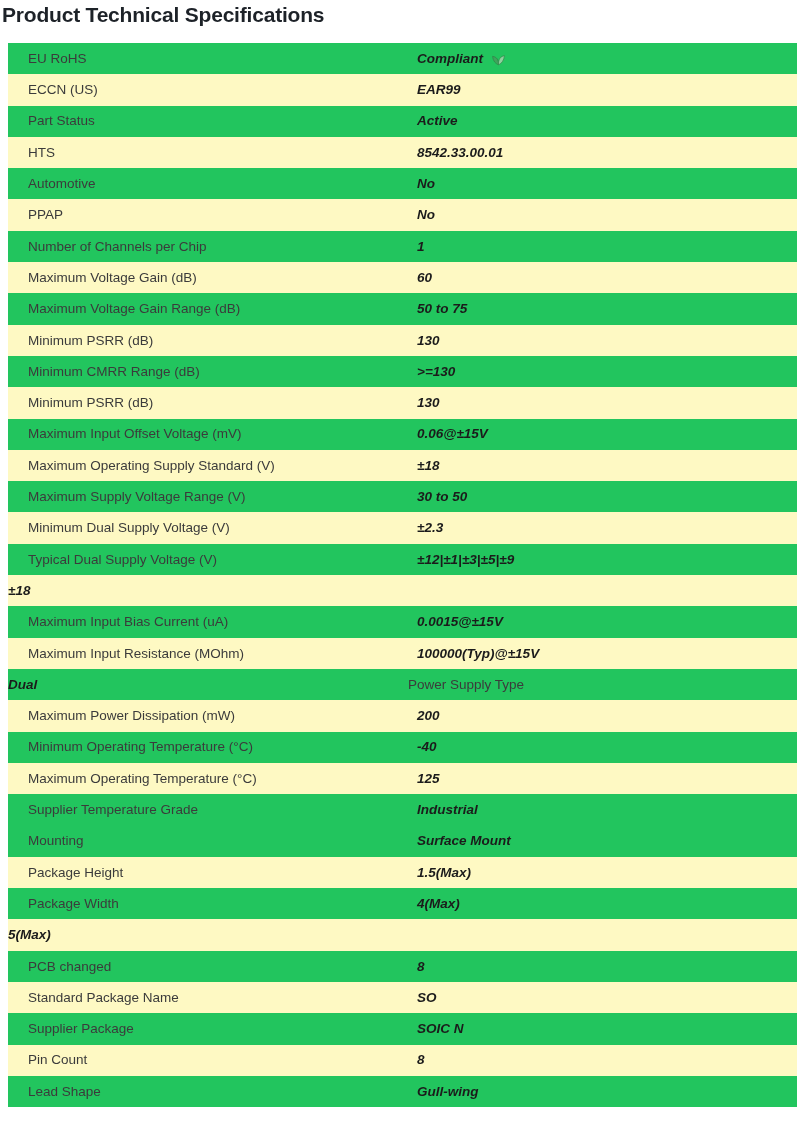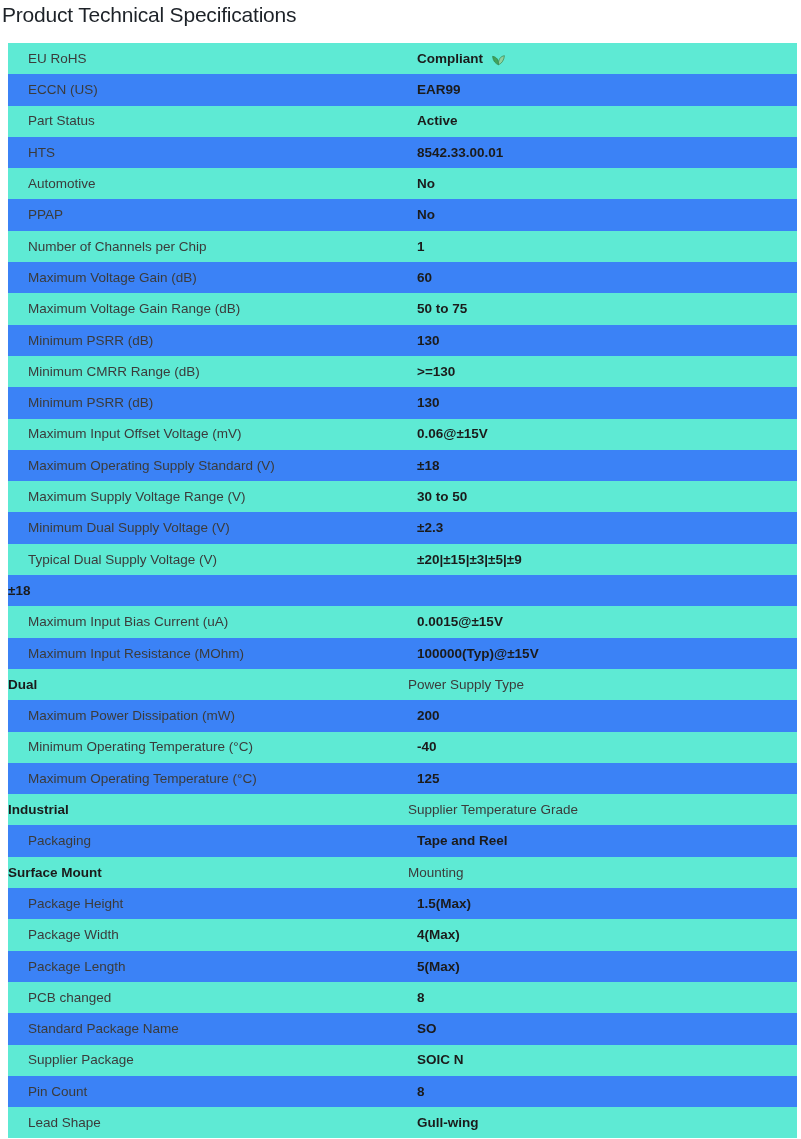--- a/index.html
+++ b/index.html
@@ -18,7 +18,7 @@
     padding: 2px 12px 0 2px;
     font-size: 21px;
     line-height: 26px;
-    font-weight: 400;
+    font-weight: 700;
     color: #1d2228;
     letter-spacing: -0.2px;
   }

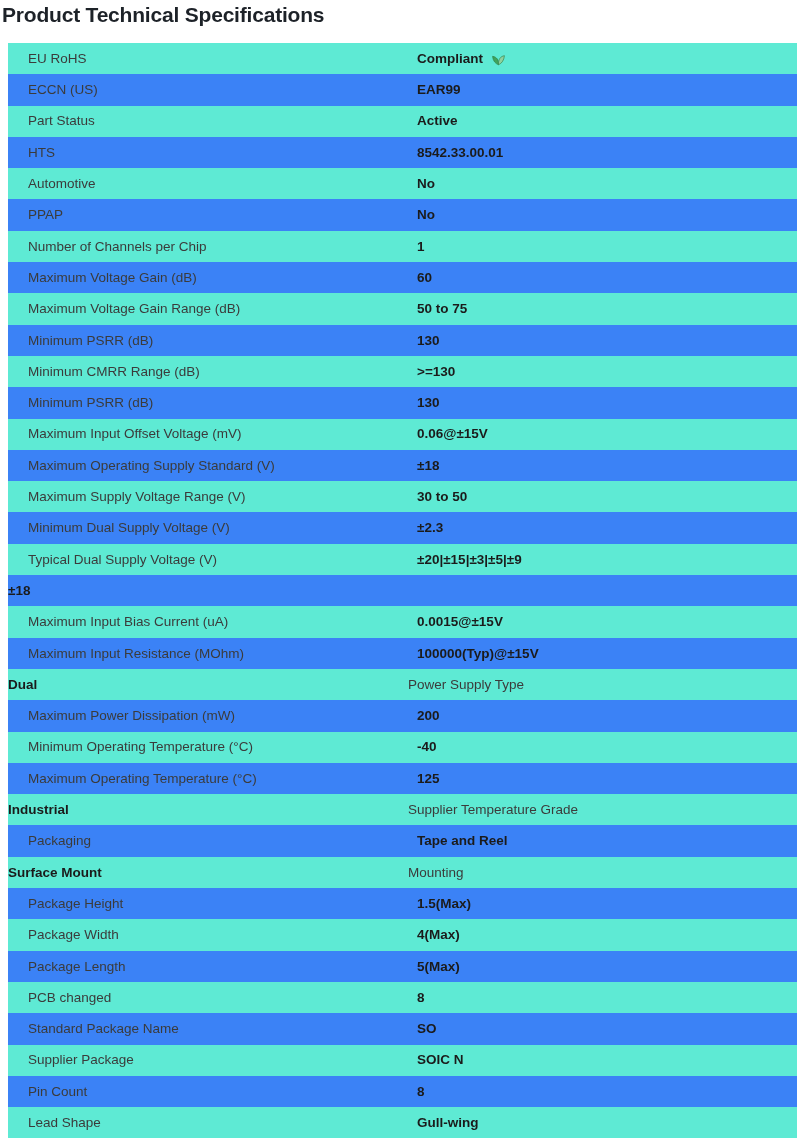--- a/index.html
+++ b/index.html
@@ -34,7 +34,7 @@
     background: #3b82f6;
   }
   .spec-row.alt {
-    background: #5eead4;
+    background: #22c55e;
   }
   .cell {
     box-sizing: border-box;

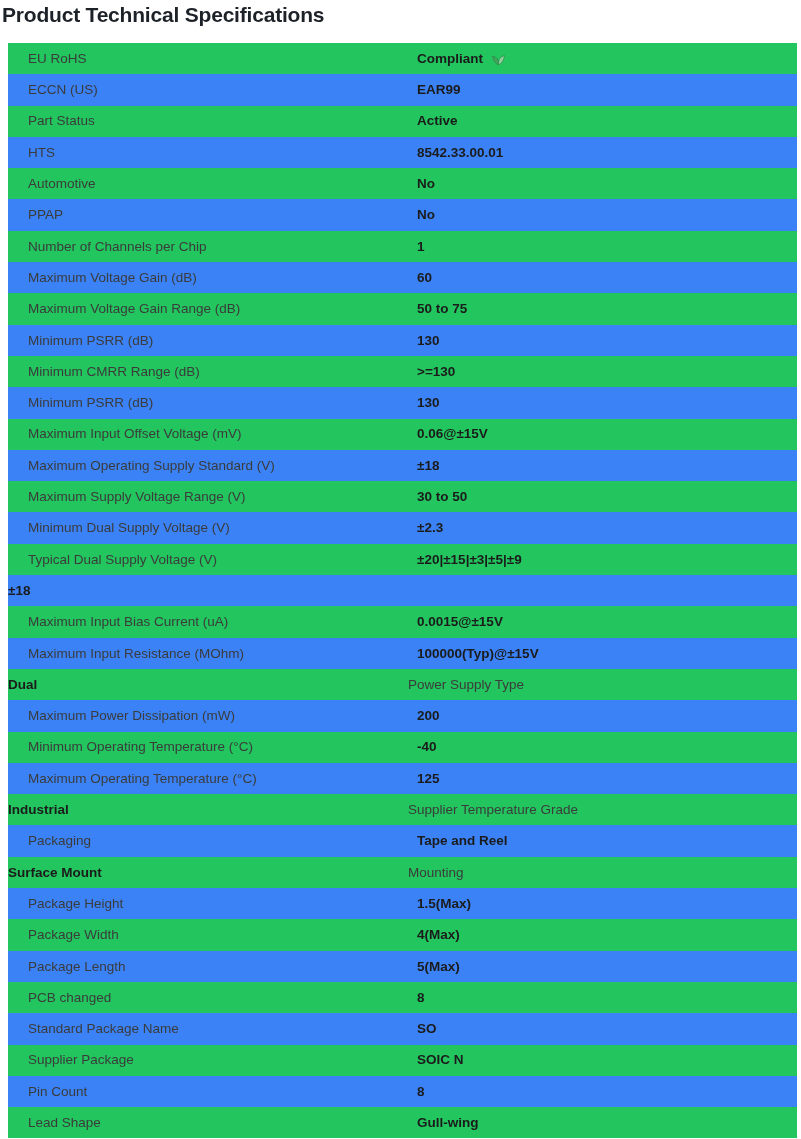--- a/index.html
+++ b/index.html
@@ -54,6 +54,7 @@
     display: flex;
     align-items: center;
     gap: 6px;
+    font-style: italic;
   }
   .leaf {
     display: inline-flex;

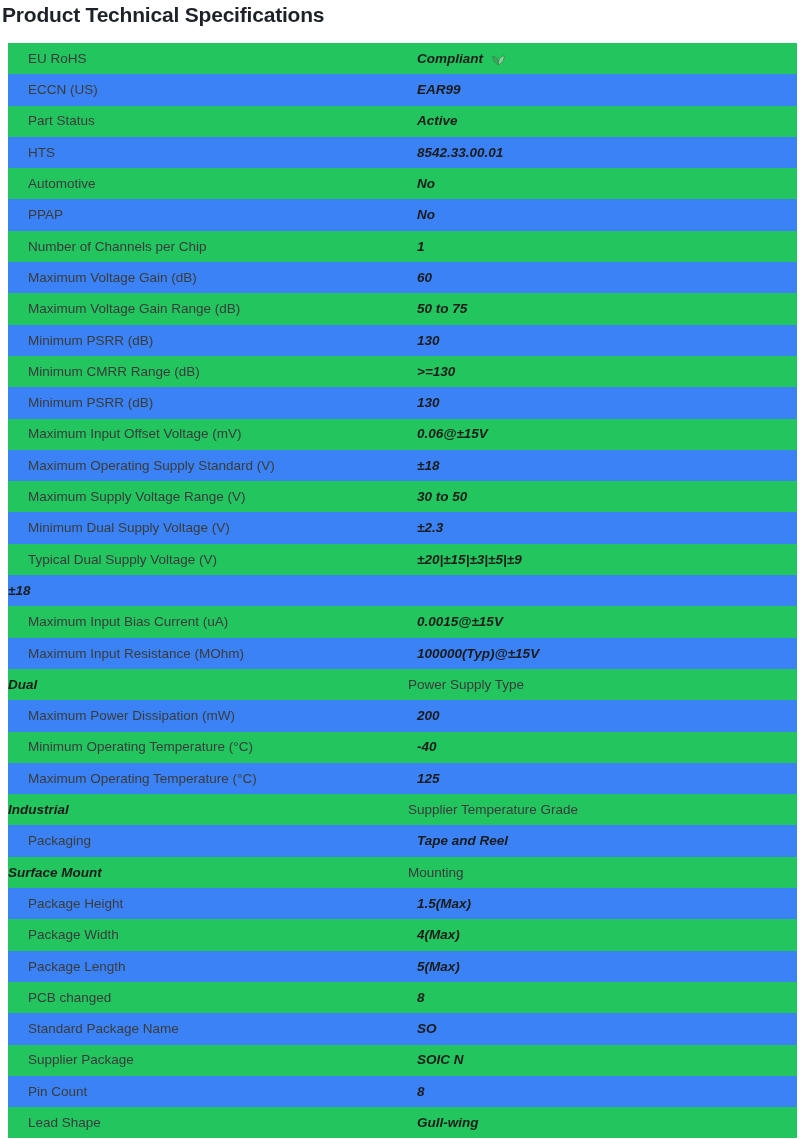--- a/index.html
+++ b/index.html
@@ -31,7 +31,7 @@
     display: flex;
     align-items: center;
     height: 31.31px;
-    background: #3b82f6;
+    background: #fef9c3;
   }
   .spec-row.alt {
     background: #22c55e;

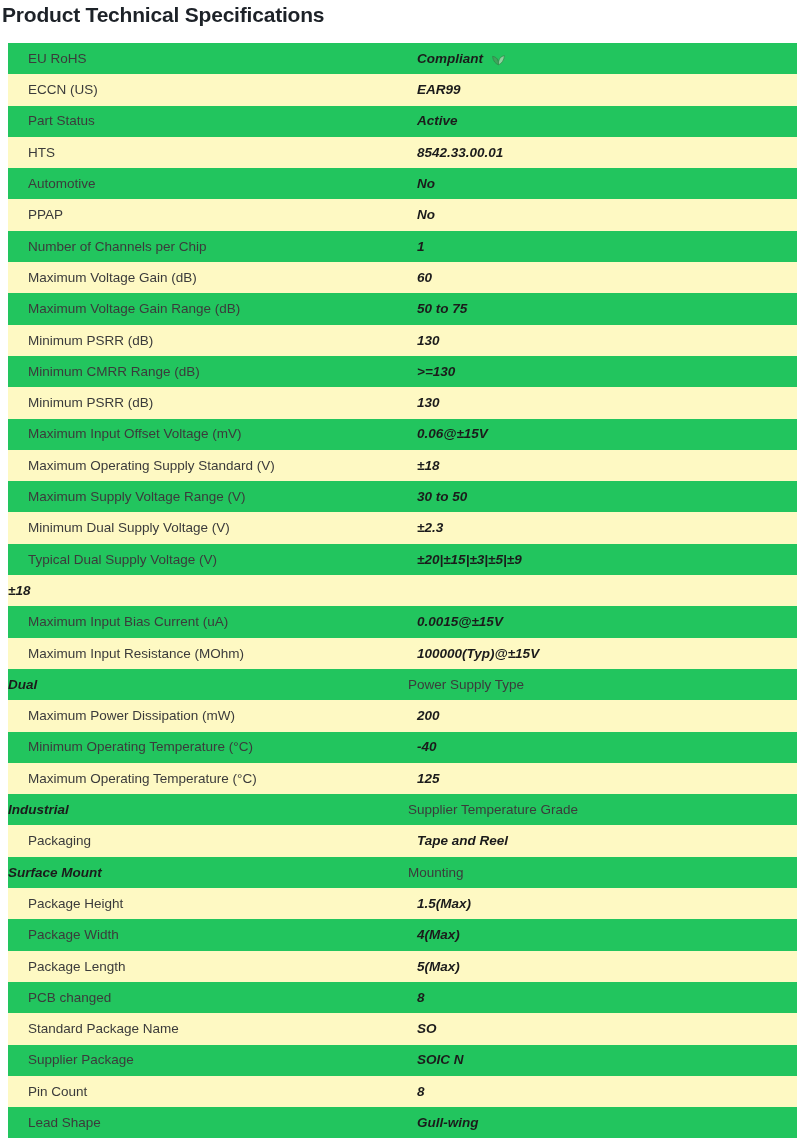--- a/index.html
+++ b/index.html
@@ -176,7 +176,7 @@
     <div class="spec-row alt">
       <div class="cell label">Typical Dual Supply Voltage (V)</div>
       <div class="cell value">
-        <span>±20|±15|±3|±5|±9</span>
+        <span>±12|±1|±3|±5|±9</span>
       </div>
     </div>
     <div class="spec-row">

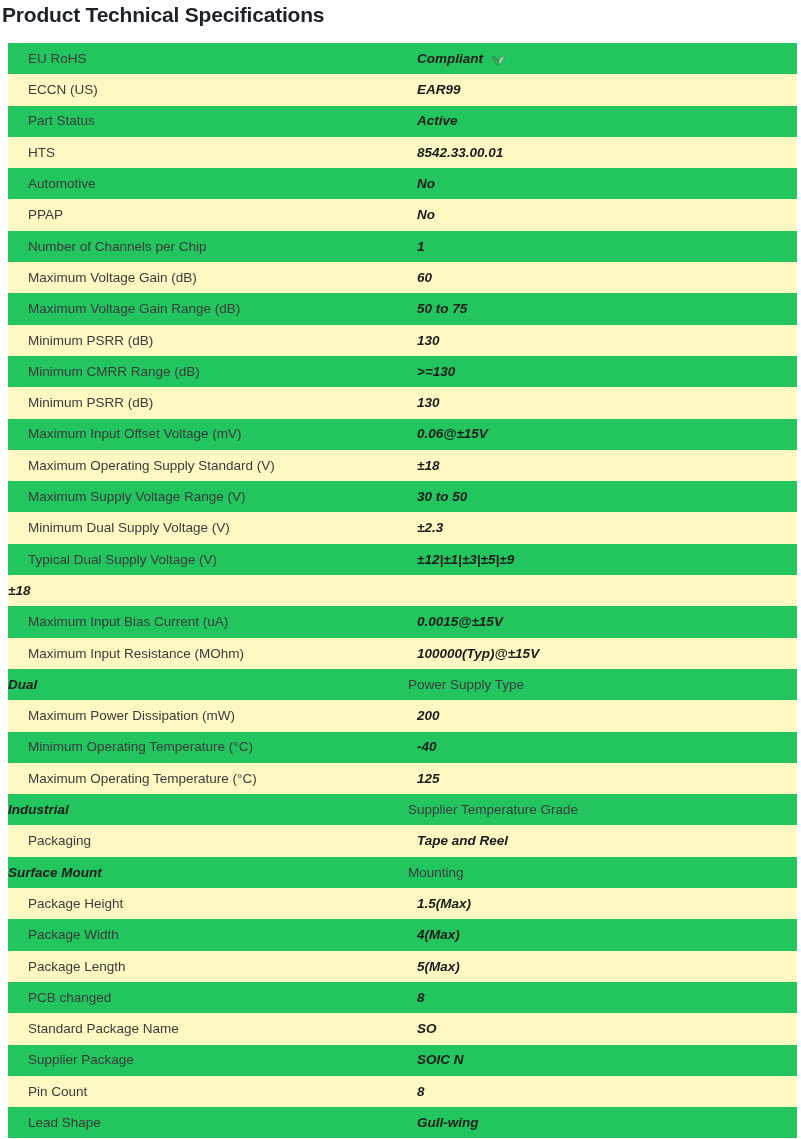--- a/index.html
+++ b/index.html
@@ -221,10 +221,10 @@
       </div>
     </div>
     <div class="spec-row alt">
+      <div class="cell label">Supplier Temperature Grade</div>
       <div class="cell value">
         <span>Industrial</span>
       </div>
-      <div class="cell label">Supplier Temperature Grade</div>
     </div>
     <div class="spec-row">
       <div class="cell label">Packaging</div>

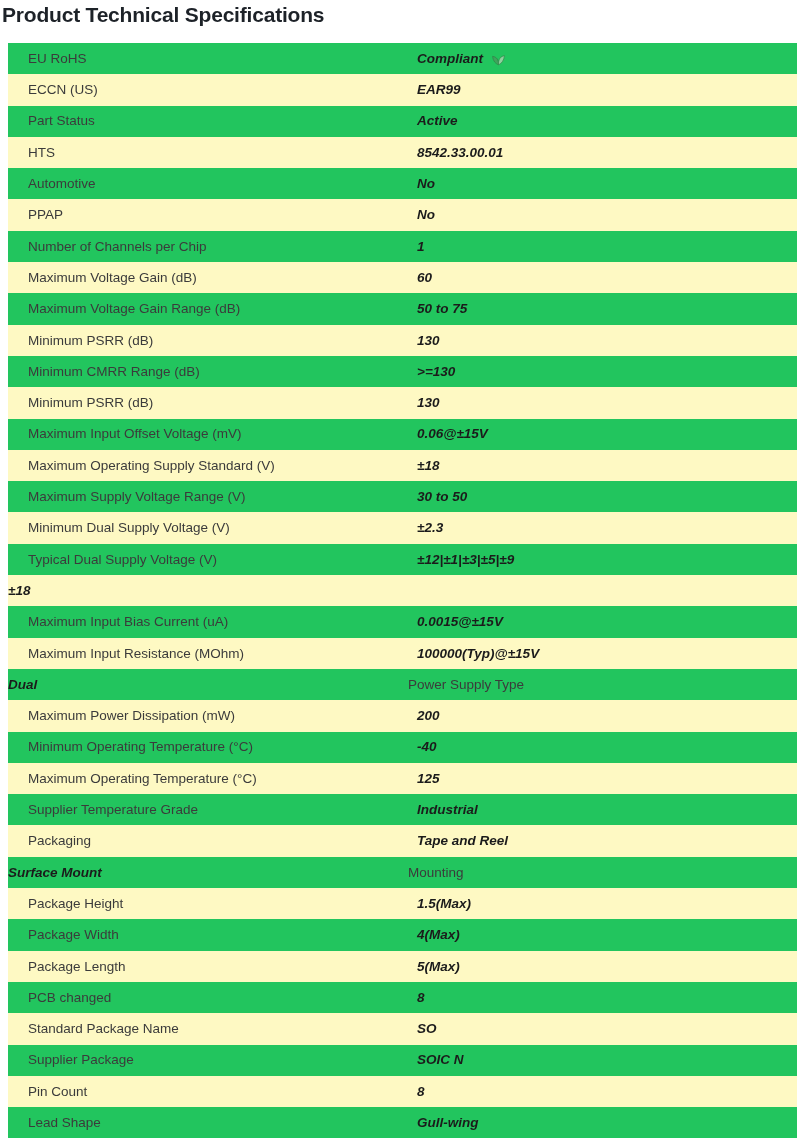--- a/index.html
+++ b/index.html
@@ -226,12 +226,6 @@
         <span>Industrial</span>
       </div>
     </div>
-    <div class="spec-row">
-      <div class="cell label">Packaging</div>
-      <div class="cell value">
-        <span>Tape and Reel</span>
-      </div>
-    </div>
     <div class="spec-row alt">
       <div class="cell value">
         <span>Surface Mount</span>

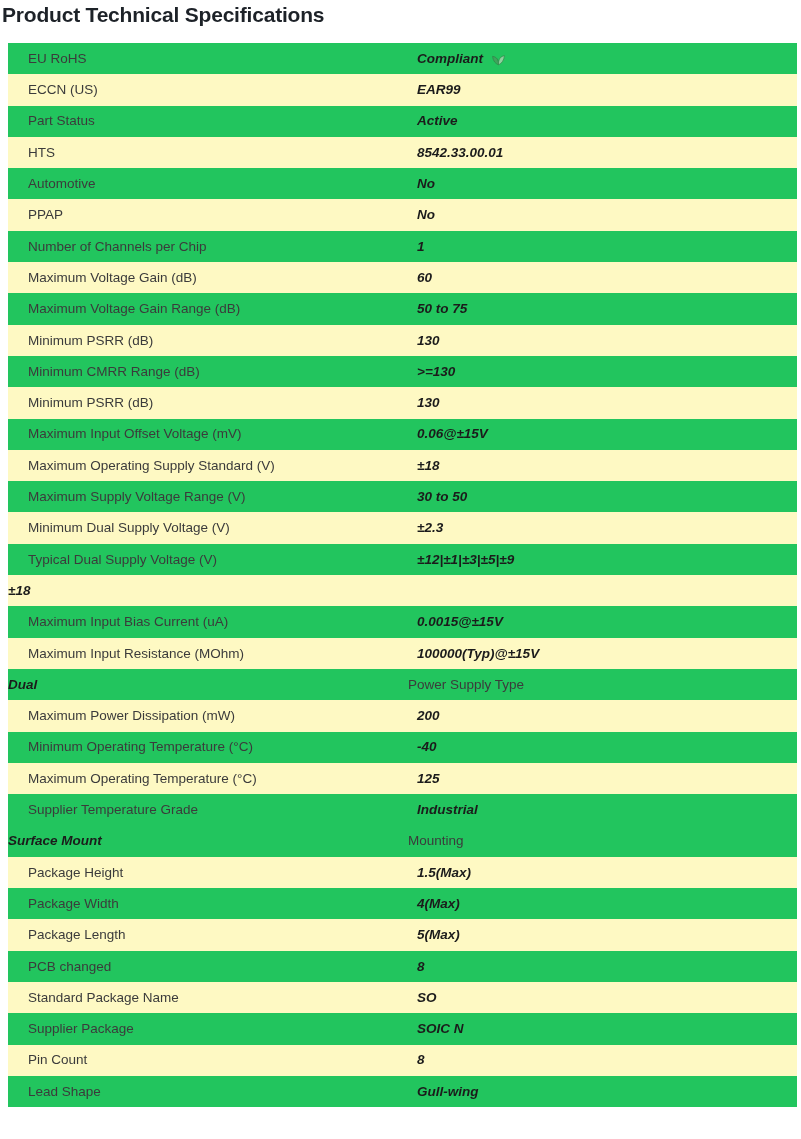--- a/index.html
+++ b/index.html
@@ -227,10 +227,10 @@
       </div>
     </div>
     <div class="spec-row alt">
+      <div class="cell label">Mounting</div>
       <div class="cell value">
         <span>Surface Mount</span>
       </div>
-      <div class="cell label">Mounting</div>
     </div>
     <div class="spec-row">
       <div class="cell label">Package Height</div>

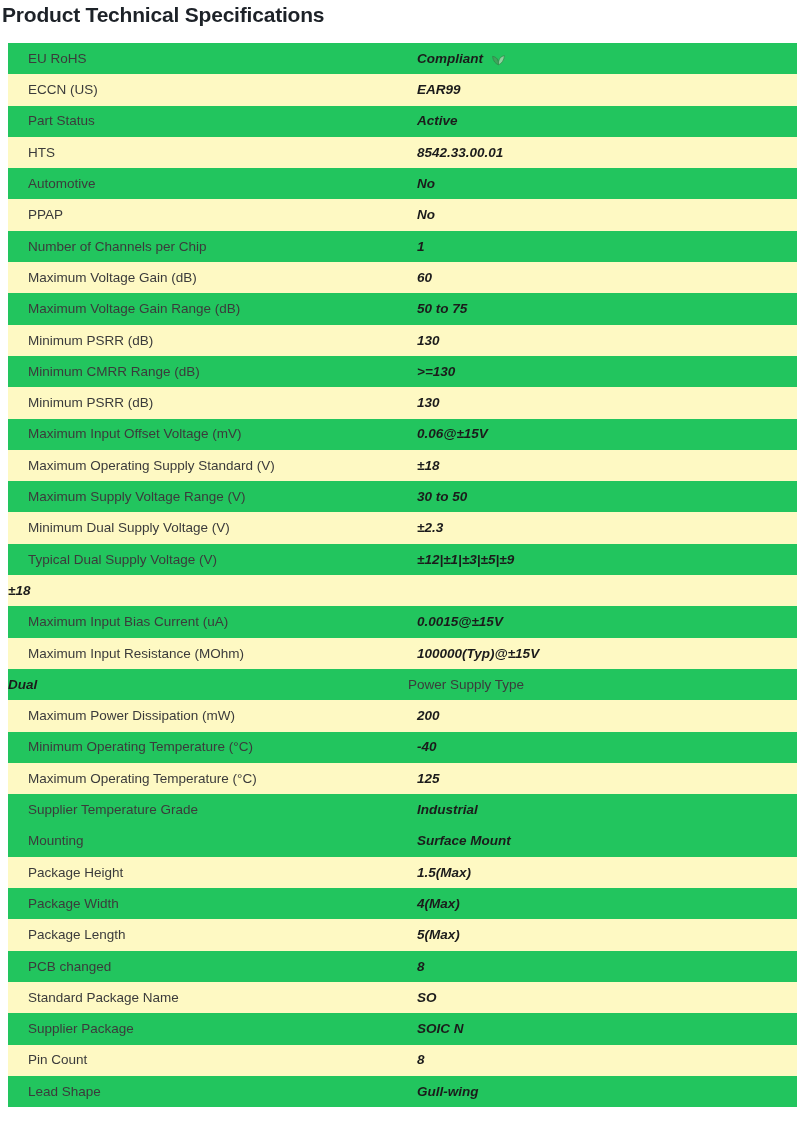--- a/index.html
+++ b/index.html
@@ -245,7 +245,6 @@
       </div>
     </div>
     <div class="spec-row">
-      <div class="cell label">Package Length</div>
       <div class="cell value">
         <span>5(Max)</span>
       </div>

